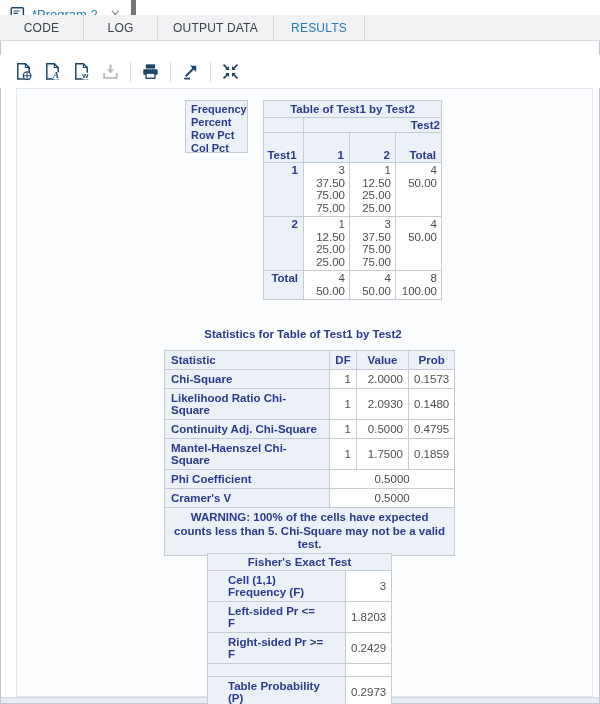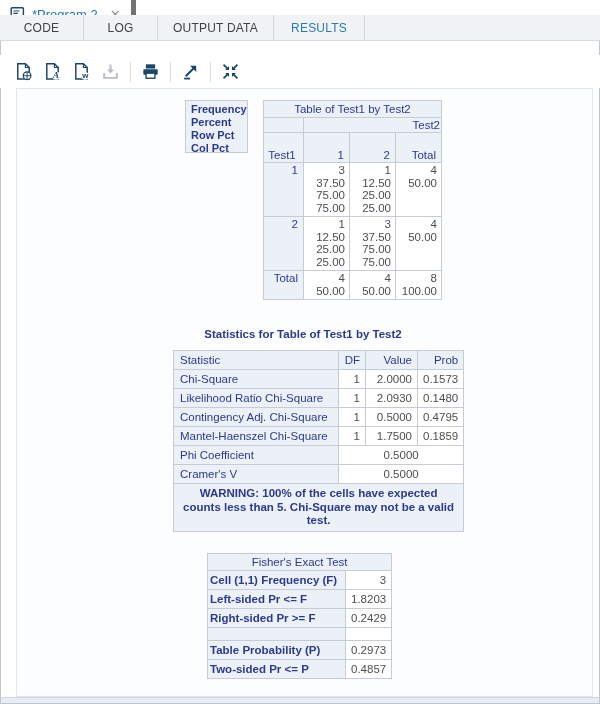--- a/index.html
+++ b/index.html
@@ -43,7 +43,7 @@
   .navy { color:#2b3a8f; }
   .sasout { border-collapse:collapse; font-size:11.5px; background:#fff; }
   .sasout th, .sasout td { border:1px solid #c6ccd4; }
-  .sasout th { background:#ecf1f7; color:#2b3a8f; font-weight:normal; }
+  .sasout th { background:#ecf1f7; color:#2b3a8f; font-weight:bold; }
   .sasout td { color:#4e4e4e; background:#fff; }
 
   .legend { position:absolute; left:185px; top:100px; width:63px; height:53px;

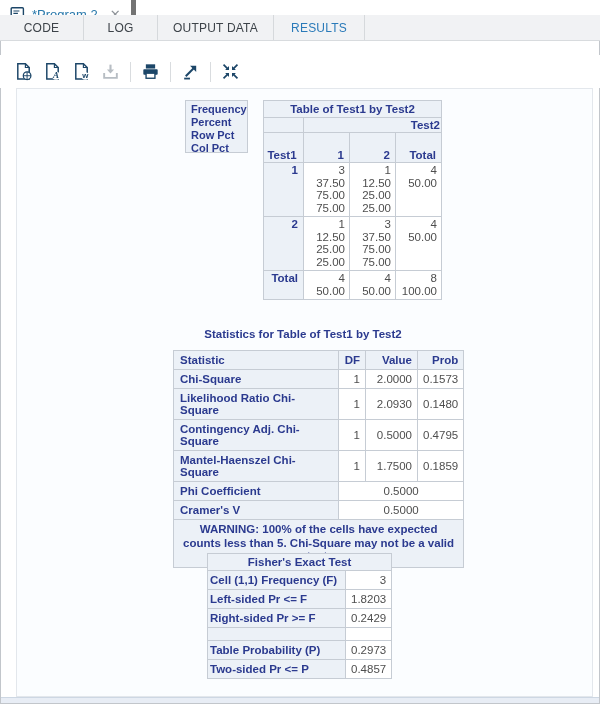--- a/index.html
+++ b/index.html
@@ -63,7 +63,7 @@
   
   .stats-caption { position:absolute; left:158px; top:328px; width:290px; text-align:center;
                    font-weight:bold; font-size:11.5px; }
-  .stats { position:absolute; left:173px; top:350px; }
+  .stats { position:absolute; left:164px; top:350px; }
   .stats th.lab { text-align:left; padding:3px 6px; height:13px; }
   .stats th.num { text-align:right; padding:3px 5px;margin-left:8px; }
   .stats td { text-align:right; padding:3px 5px; height:13px; }

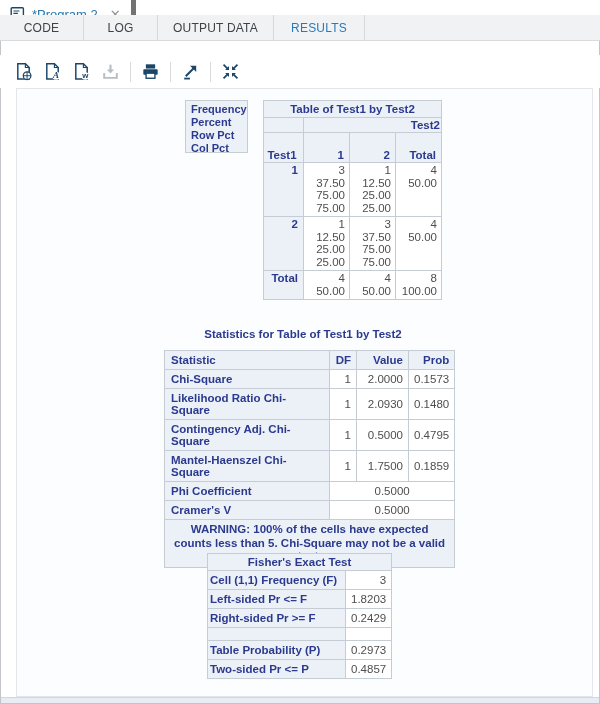--- a/index.html
+++ b/index.html
@@ -65,7 +65,7 @@
                    font-weight:bold; font-size:11.5px; }
   .stats { position:absolute; left:164px; top:350px; }
   .stats th.lab { text-align:left; padding:3px 6px; height:13px; }
-  .stats th.num { text-align:right; padding:3px 5px;margin-left:8px; }
+  .stats th.num { text-align:center; padding:3px 5px;margin-left:8px; }
   .stats td { text-align:right; padding:3px 5px; height:13px; }
   .stats td.merged { text-align:center; }
   .stats td.warn { background:#ecf1f7; color:#2b3a8f; font-weight:bold; text-align:center;

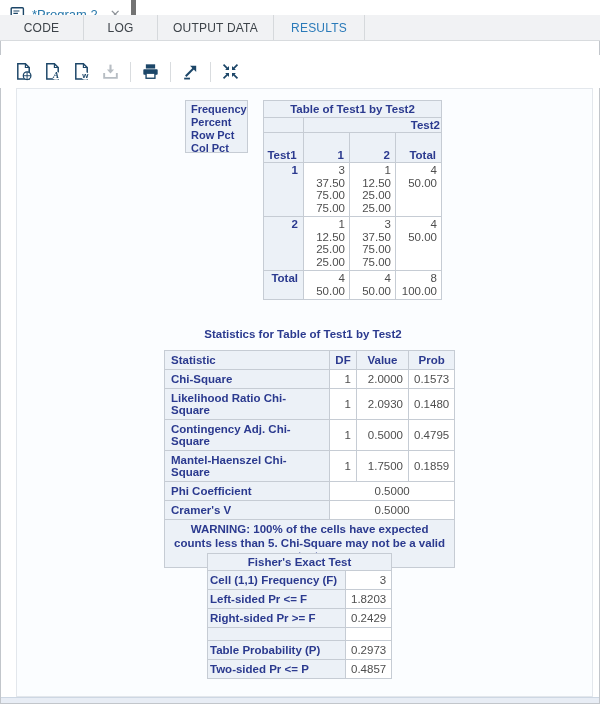--- a/index.html
+++ b/index.html
@@ -256,7 +256,7 @@
     <td>0.1480</td>
   </tr>
   <tr>
-    <th class="lab">Contingency Adj. Chi-Square</th>
+    <th class="lab">Continuity Adj. Chi-Square</th>
     <td>1</td>
     <td>0.5000</td>
     <td>0.4795</td>

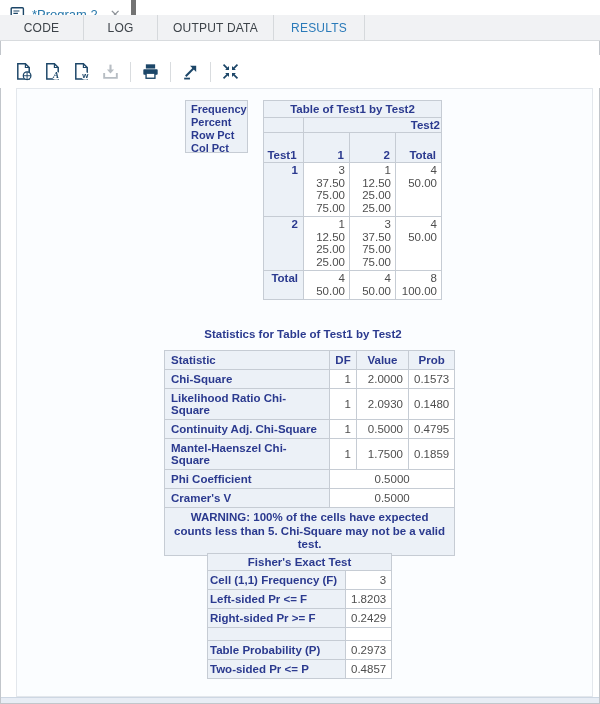--- a/index.html
+++ b/index.html
@@ -74,7 +74,7 @@
   
   .fisher { position:absolute; left:207px; top:553px; }
   .fisher .title-row th { height:17px; text-align:center; }
-  .fisher th.lab { text-align:left; padding:3px 2px; height:13px; font-weight:bold; }
+  .fisher th.lab { text-align:left; padding:3px 20px; height:13px; font-weight:bold; }
   .fisher td { text-align:right; padding:3px 5px; height:13px; }
 </style>
 </head>

